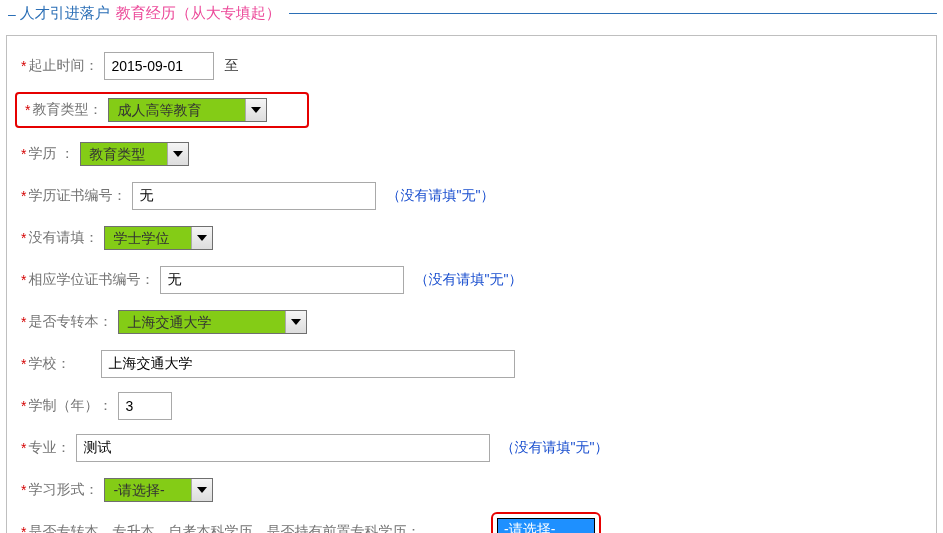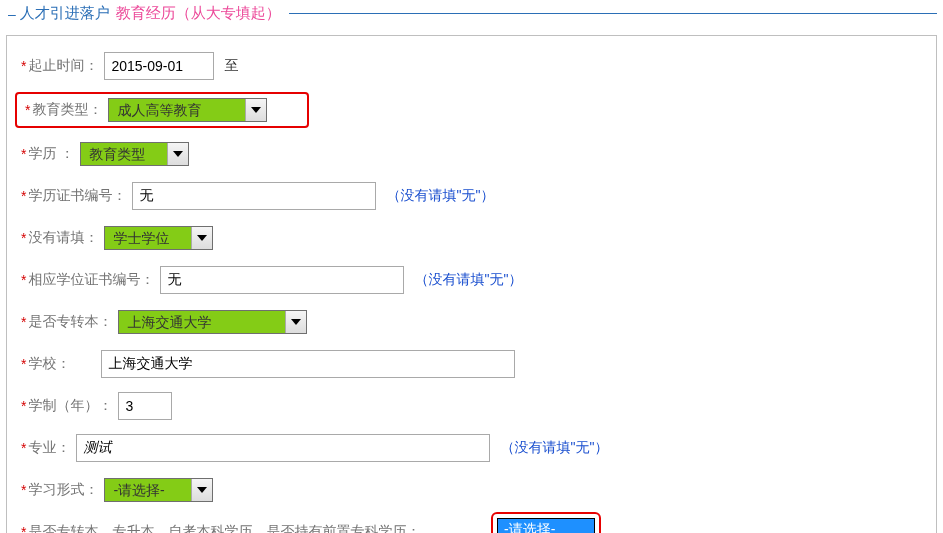--- a/index.html
+++ b/index.html
@@ -252,7 +252,7 @@
     <div class="row">
       <span class="req">*</span>
       <span class="lbl">专业：</span>
-      <input class="txt-input" style="width: 400px; font-style: italic;" value="测试">
+      <input class="txt-input" style="width: 400px;" value="测试">
       <span class="hint">（没有请填"无"）</span>
     </div>
 

